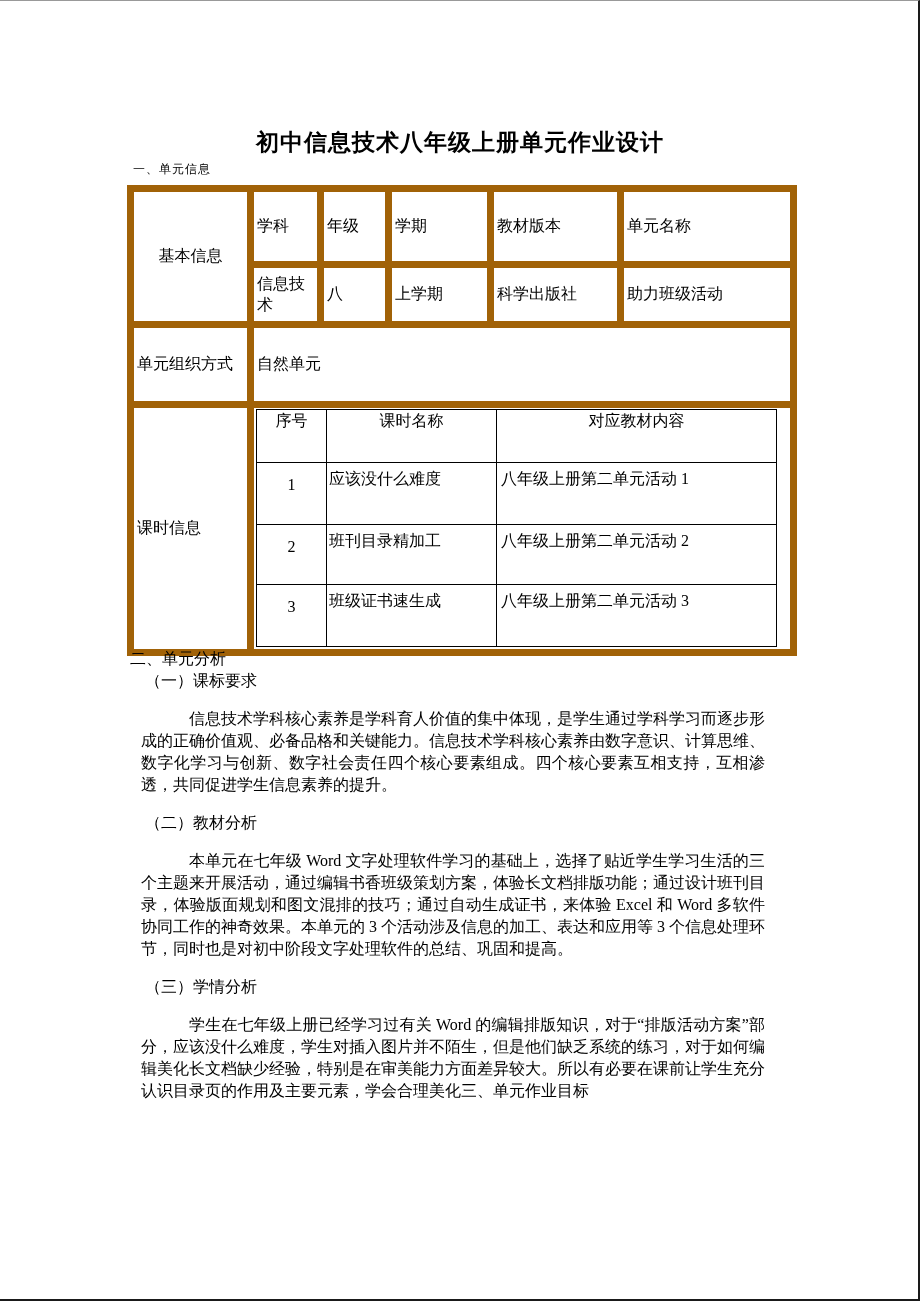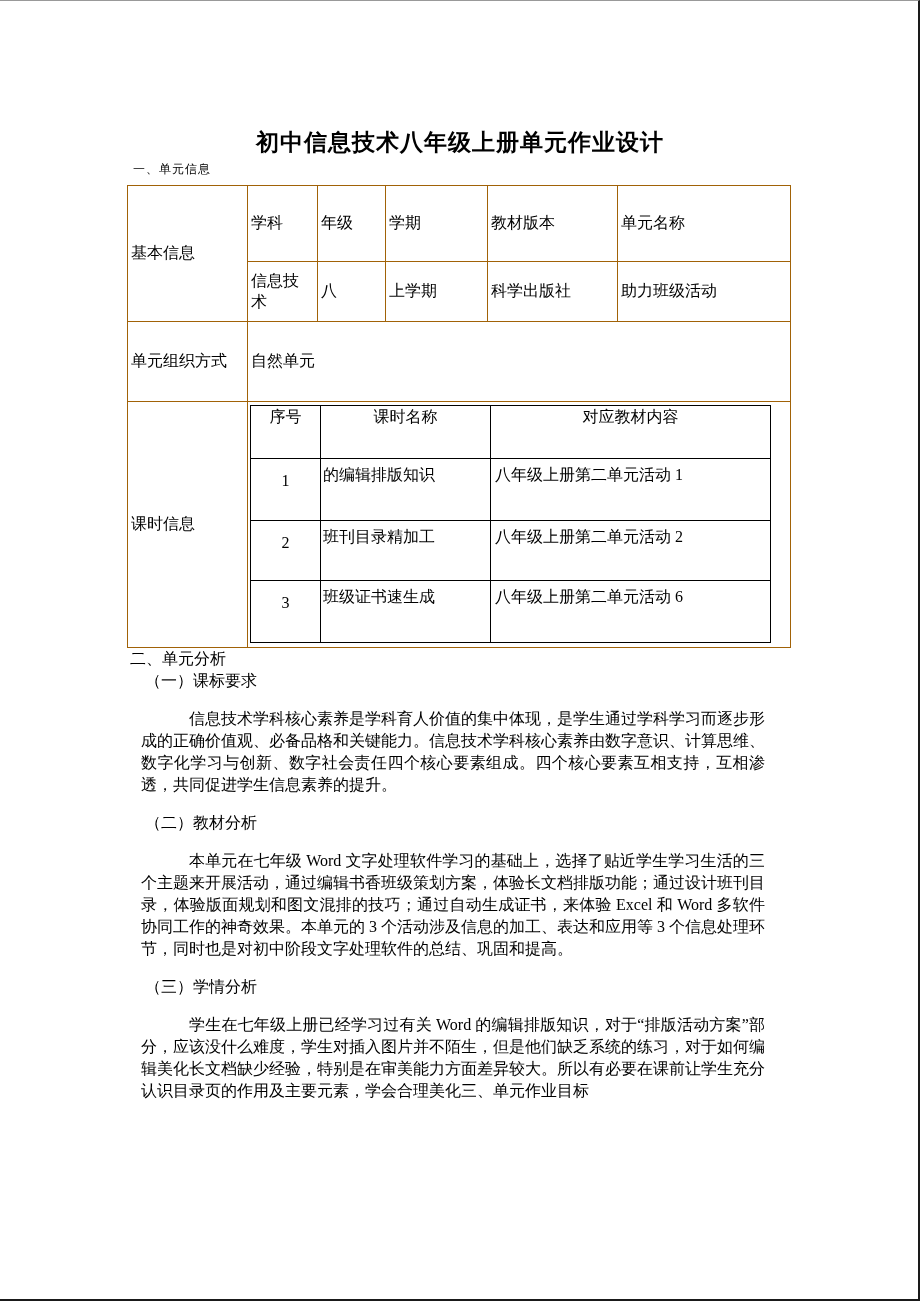--- a/index.html
+++ b/index.html
@@ -35,7 +35,7 @@
     border-collapse: collapse; table-layout: fixed;
   }
   table.unit-table > tbody > tr > td {
-    border: 1px solid #a16207;
+    border: 7px solid #a16207;
     font-size: 16px;
     padding: 2px 3px;
     vertical-align: middle;

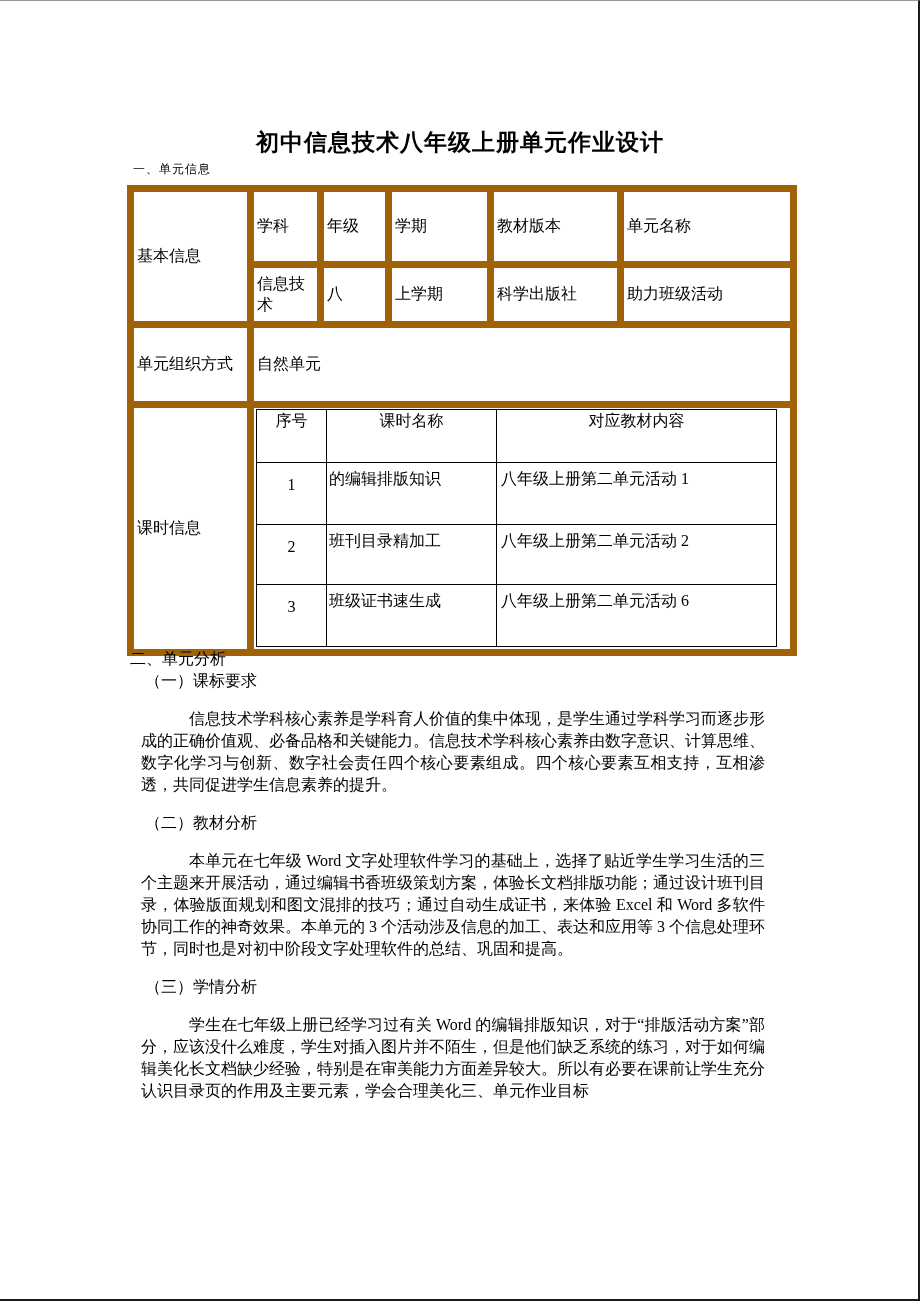--- a/index.html
+++ b/index.html
@@ -42,7 +42,7 @@
     overflow: hidden;
     word-break: break-all;
   }
-  td.basic-label   { vertical-align: top; padding: 24px 4px 0 27px; }
+  td.basic-label   { vertical-align: top; padding: 24px 4px 0 27px; text-align: center; }
   td.header-cell   { vertical-align: middle; padding-left: 3px; }
   td.header-sem    { padding-left: 12px; }
   td.value-cell    { vertical-align: top; padding-top: 5px; }

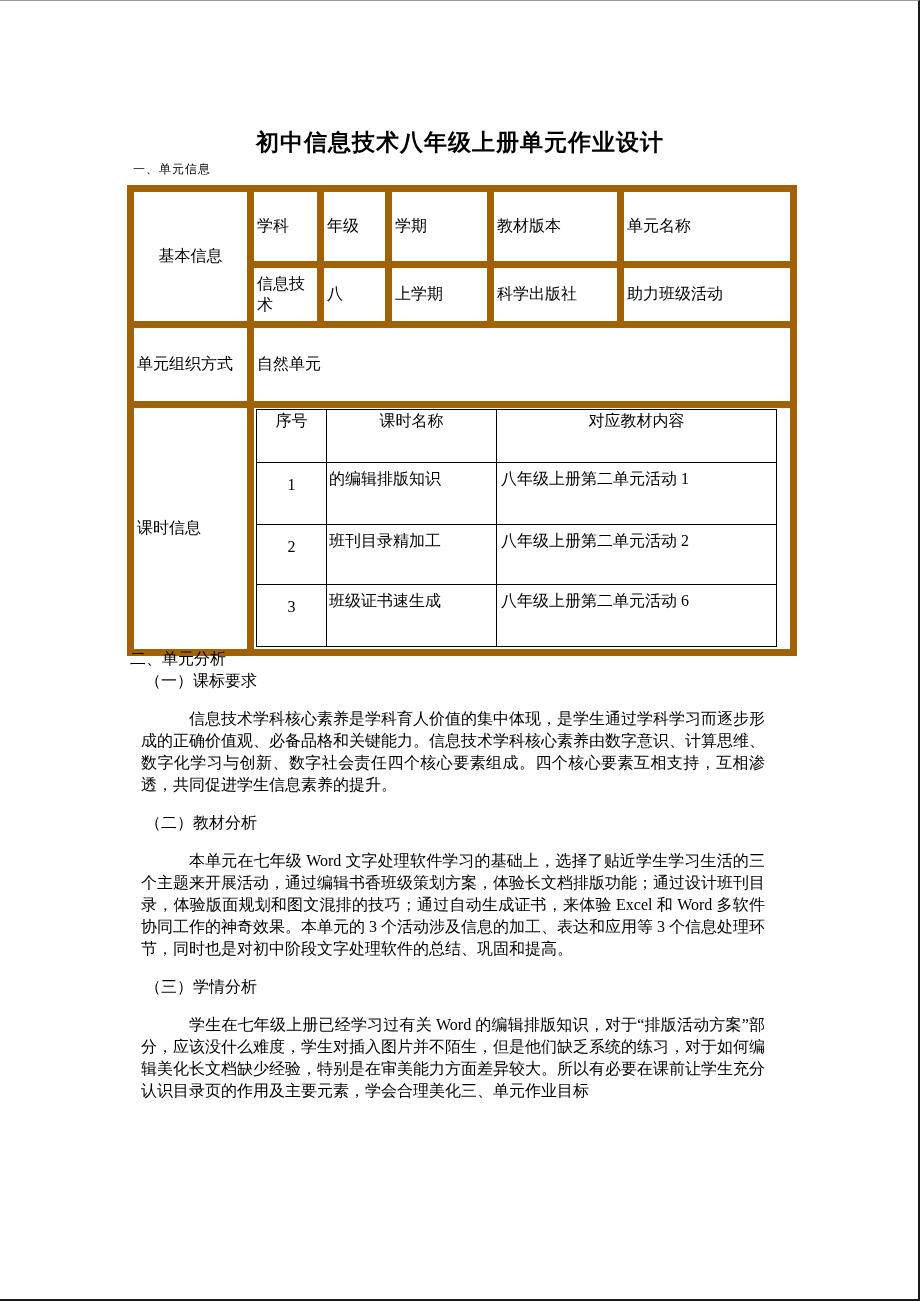--- a/index.html
+++ b/index.html
@@ -133,7 +133,7 @@
               </tr>
               <tr>
                 <td class="lesson-no" style="height:62px">1</td>
-                <td class="lesson-name">的编辑排版知识</td>
+                <td class="lesson-name">应该没什么难度</td>
                 <td class="lesson-content">八年级上册第二单元活动 1</td>
               </tr>
               <tr>

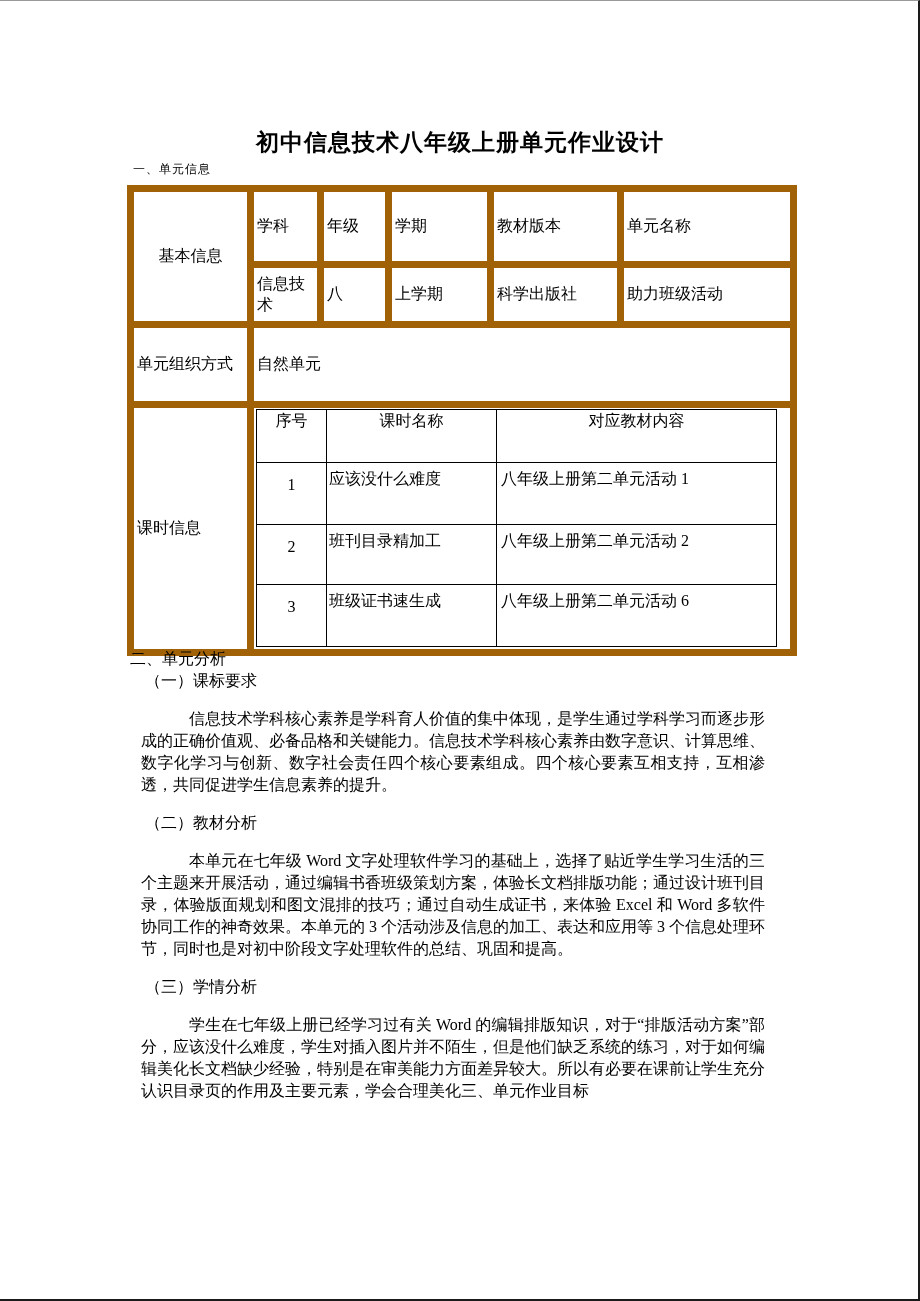--- a/index.html
+++ b/index.html
@@ -144,7 +144,7 @@
               <tr>
                 <td class="lesson-no" style="height:62px">3</td>
                 <td class="lesson-name">班级证书速生成</td>
-                <td class="lesson-content">八年级上册第二单元活动 6</td>
+                <td class="lesson-content">八年级上册第二单元活动 3</td>
               </tr>
             </tbody>
           </table>

